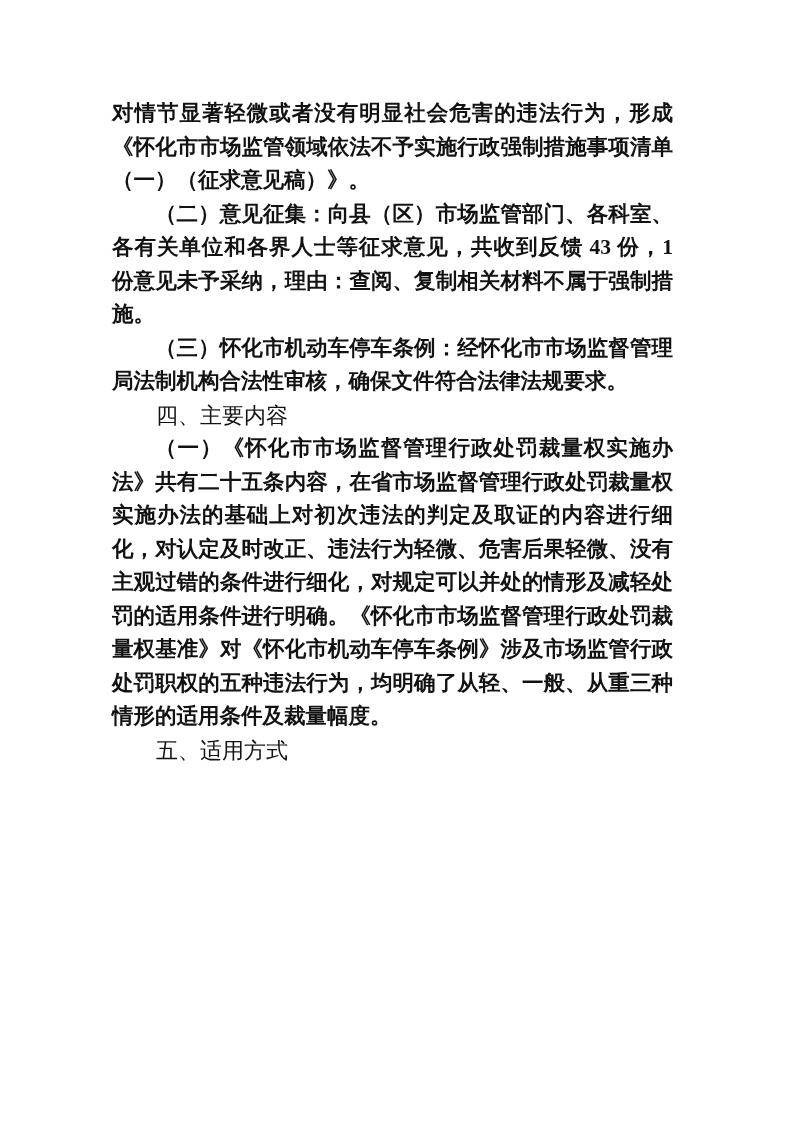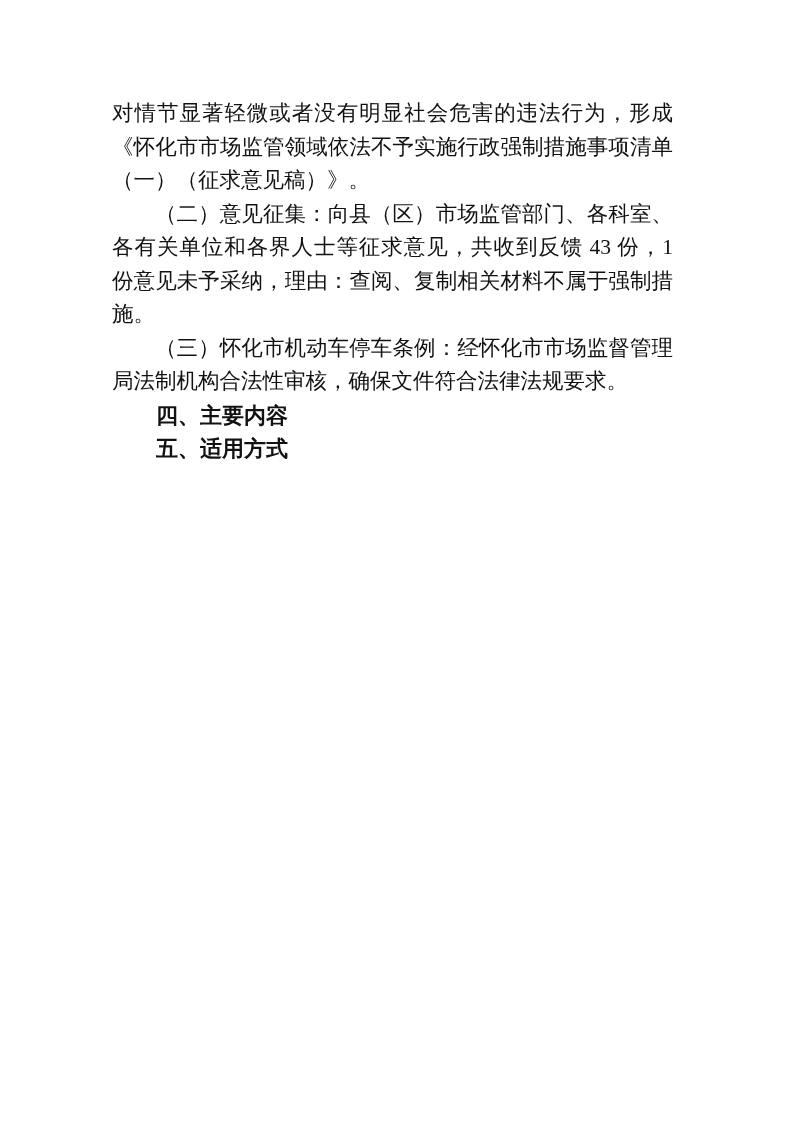--- a/index.html
+++ b/index.html
@@ -28,6 +28,7 @@
   .content p {
     margin: 0;
     padding: 0;
+    font-weight: bold;
   }
   p.body-indent {
     text-indent: 2em;

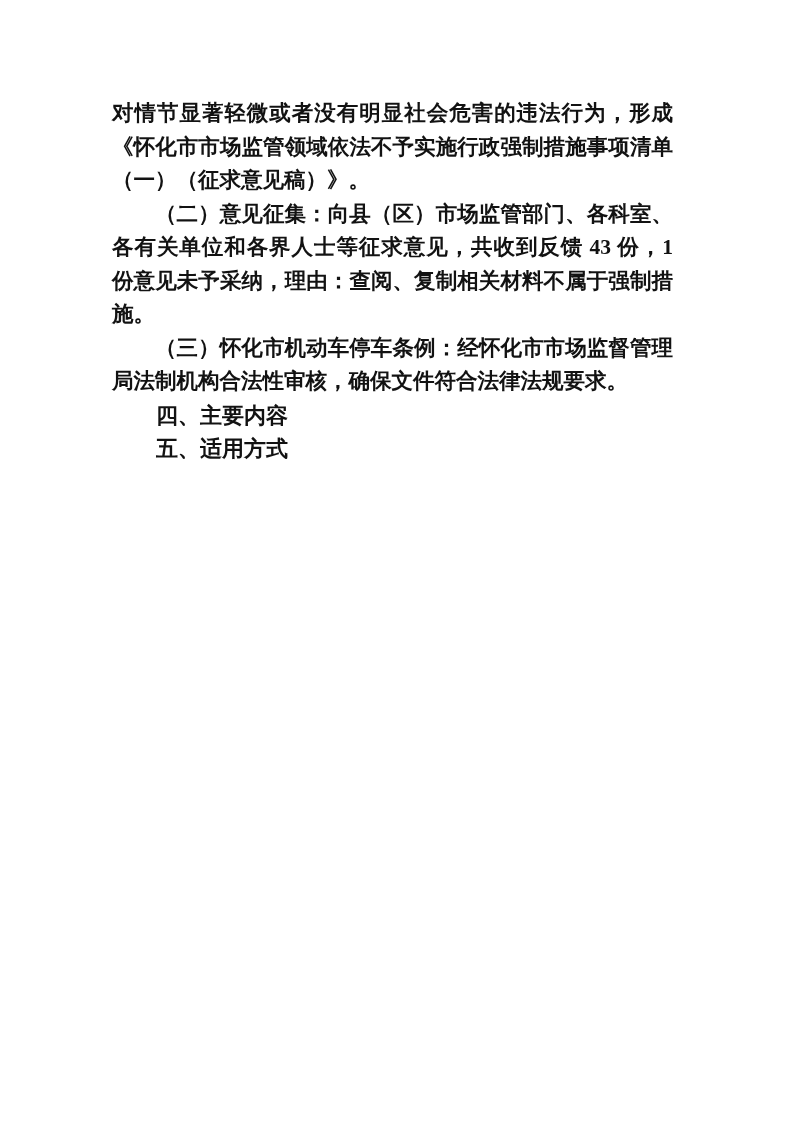--- a/index.html
+++ b/index.html
@@ -39,7 +39,7 @@
   p.heading {
     text-indent: 2em;
     font-family: "Liberation Sans", sans-serif;
-    font-weight: bold;
+    font-weight: normal;
     font-size: 22px;
     text-align: left;
   }

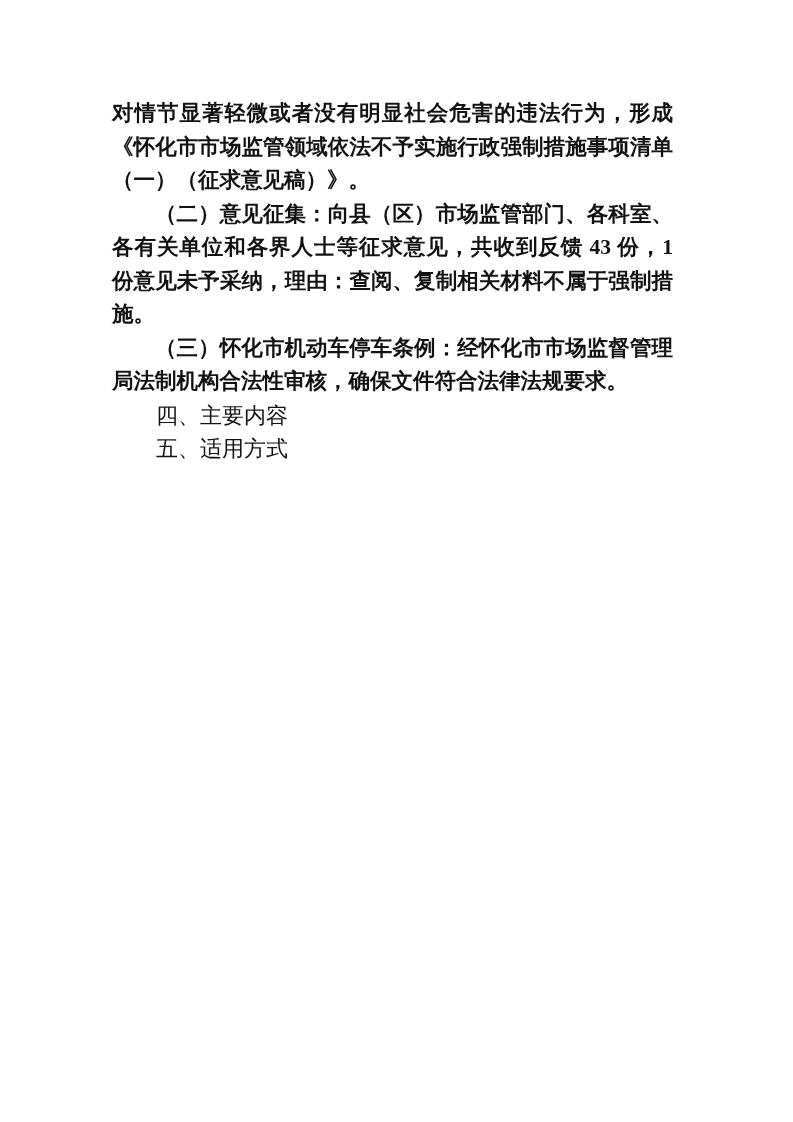--- a/index.html
+++ b/index.html
@@ -53,6 +53,7 @@
     <p class="body-indent">（二）意见征集：向县（区）市场监管部门、各科室、各有关单位和各界人士等征求意见，共收到反馈 43 份，1 份意见未予采纳，理由：查阅、复制相关材料不属于强制措施。</p>
     <p class="body-indent">（三）怀化市机动车停车条例：经怀化市市场监督管理局法制机构合法性审核，确保文件符合法律法规要求。</p>
     <p class="heading">四、主要内容</p>
+    <p class="body-indent">（一）《怀化市市场监督管理行政处罚裁量权实施办法》共有二十五条内容，在省市场监督管理行政处罚裁量权实施办法的基础上对初次违法的判定及取证的内容进行细化，对认定及时改正、违法行为轻微、危害后果轻微、没有主观过错的条件进行细化，对规定可以并处的情形及减轻处罚的适用条件进行明确。《怀化市市场监督管理行政处罚裁量权基准》对《怀化市机动车停车条例》涉及市场监管行政处罚职权的五种违法行为，均明确了从轻、一般、从重三种情形的适用条件及裁量幅度。</p>
     <p class="heading">五、适用方式</p>
   </div>
 </div>

